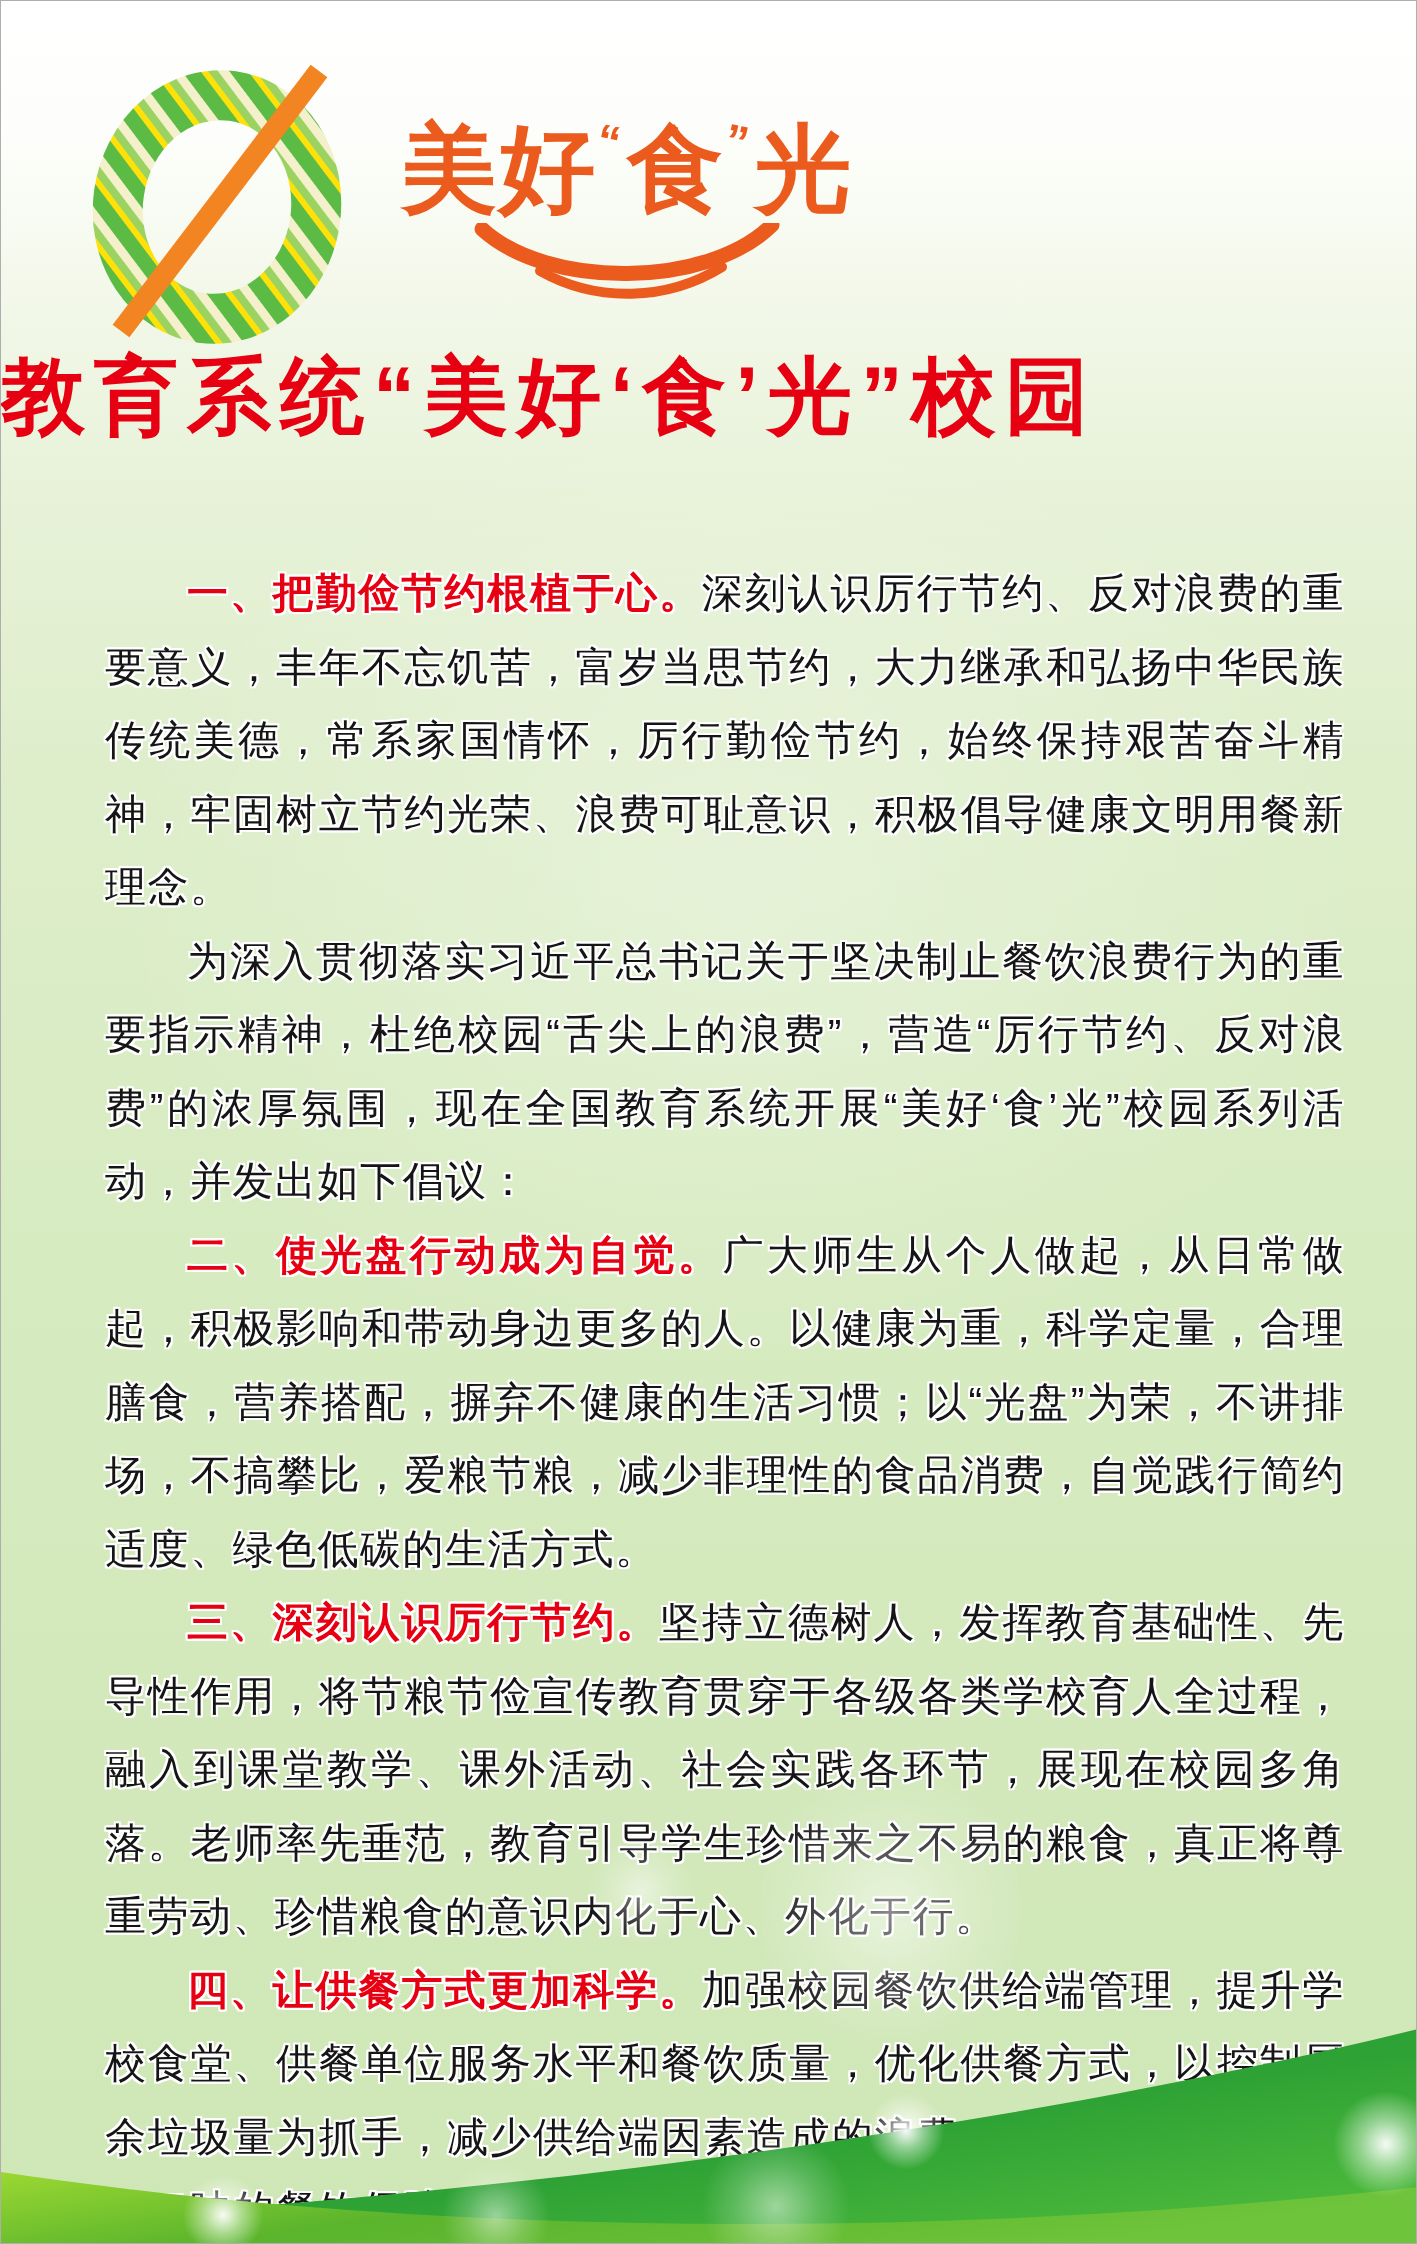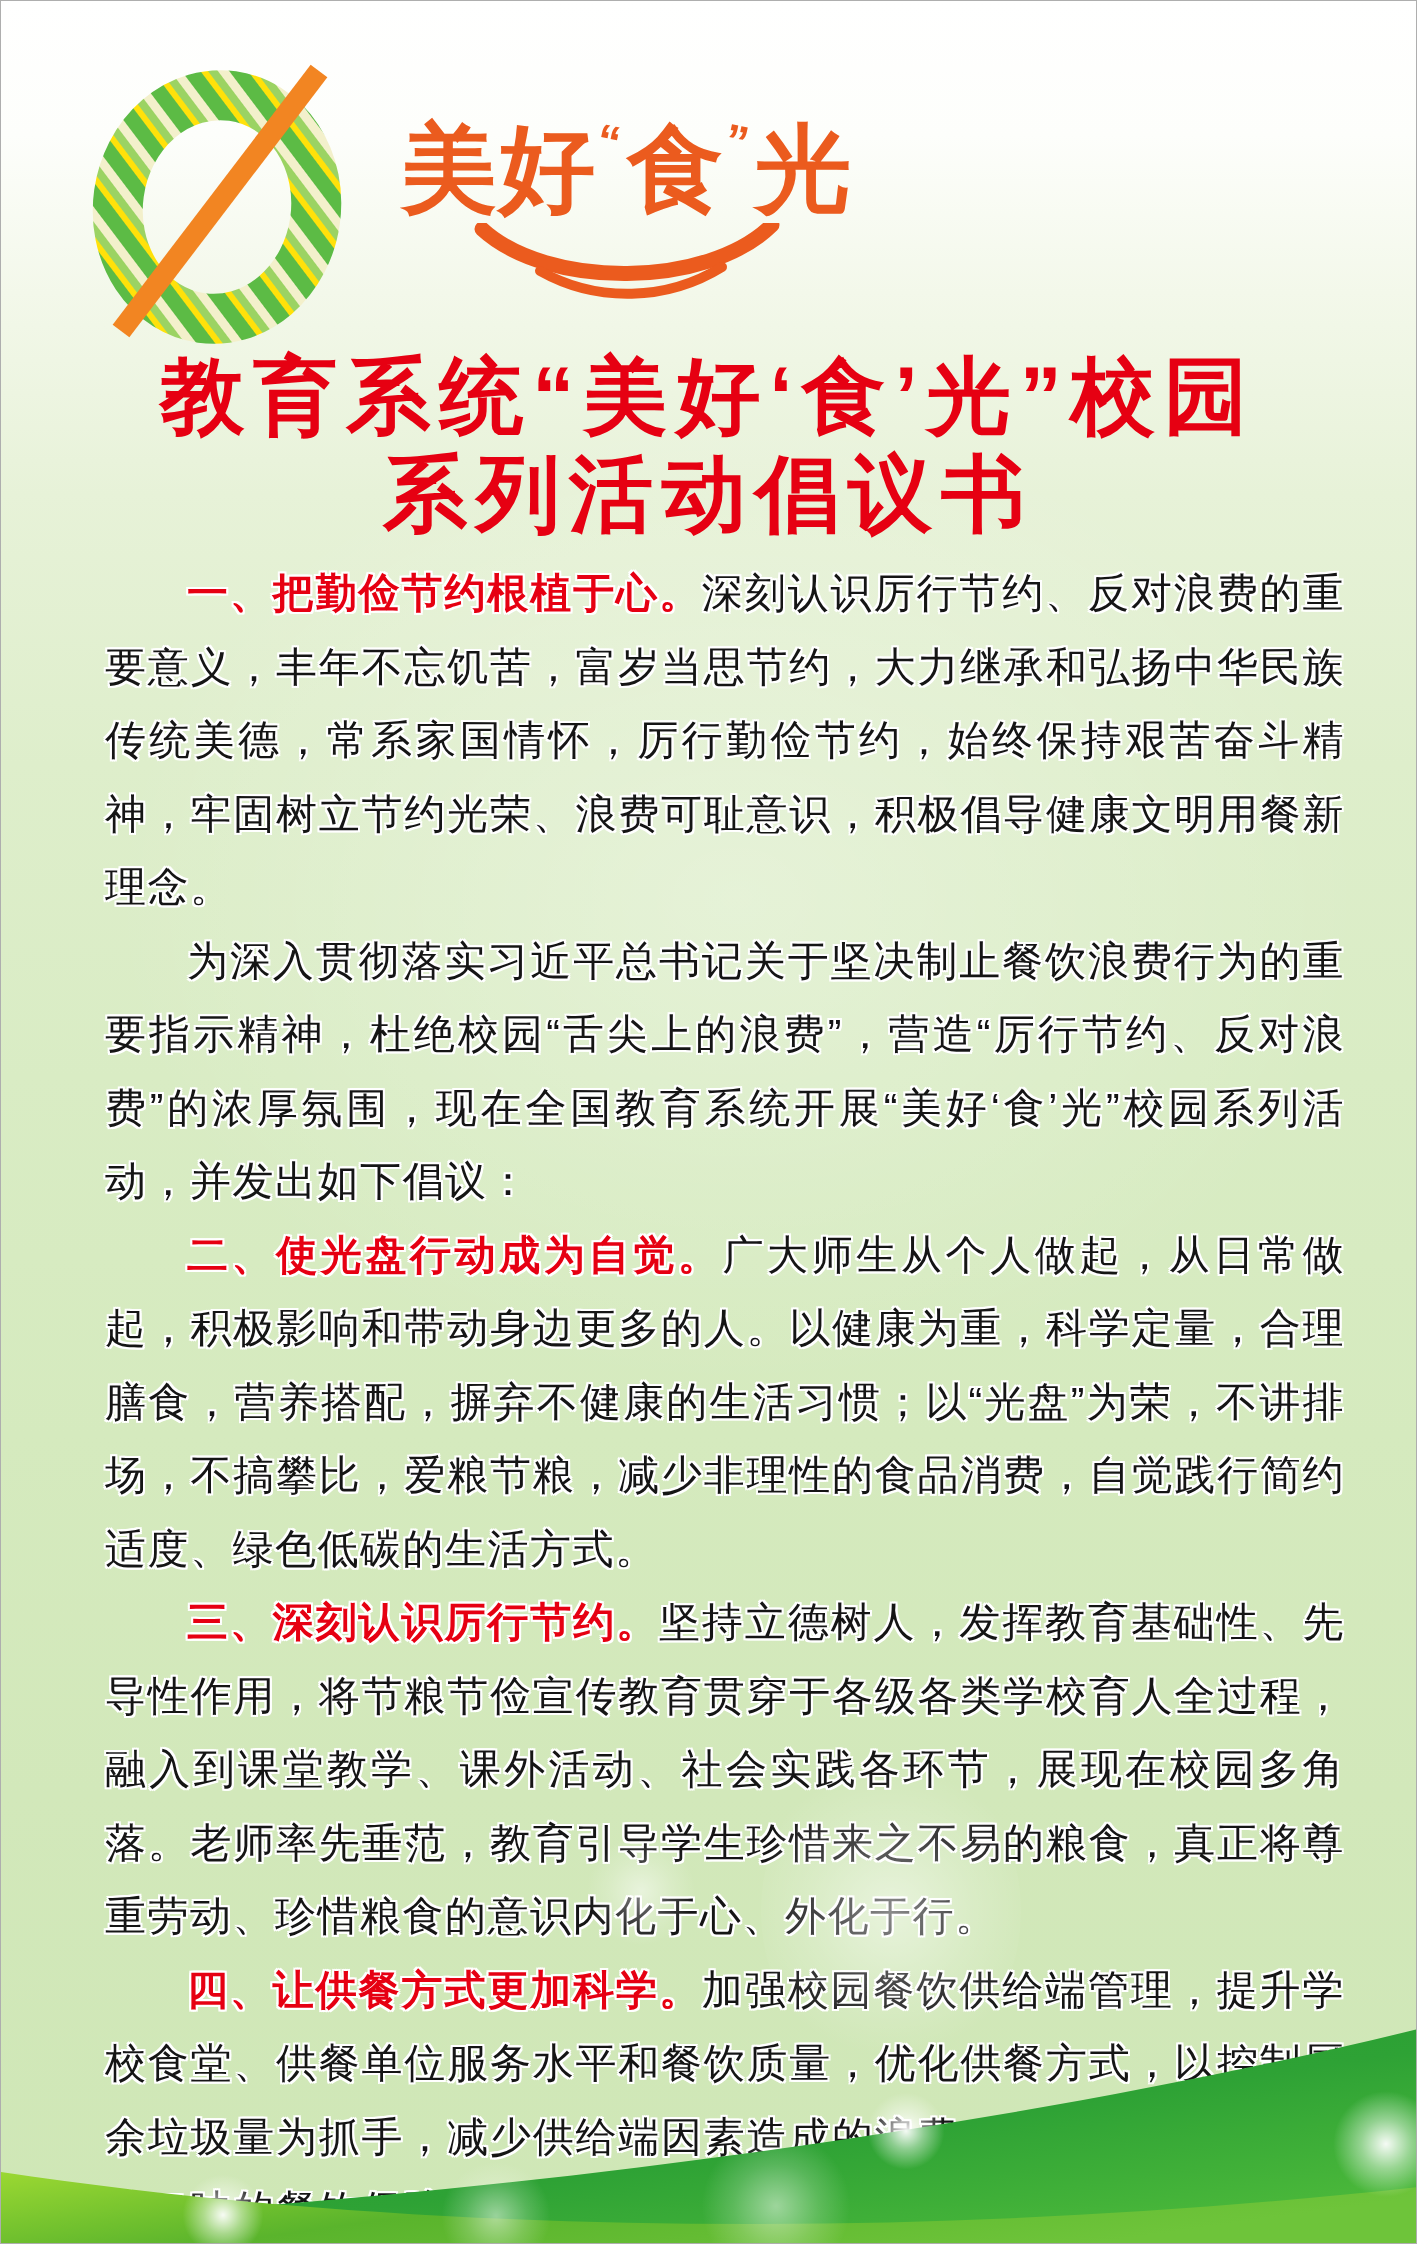--- a/index.html
+++ b/index.html
@@ -36,7 +36,7 @@
   
   .title{
     position:absolute;top:346px;left:0;width:100%;
-    text-align:center;color:#e60012;font-weight:900;
+    color:#e60012;font-weight:900;
     font-size:84px;line-height:98px;letter-spacing:9px;
   }
   .title div{white-space:nowrap;}

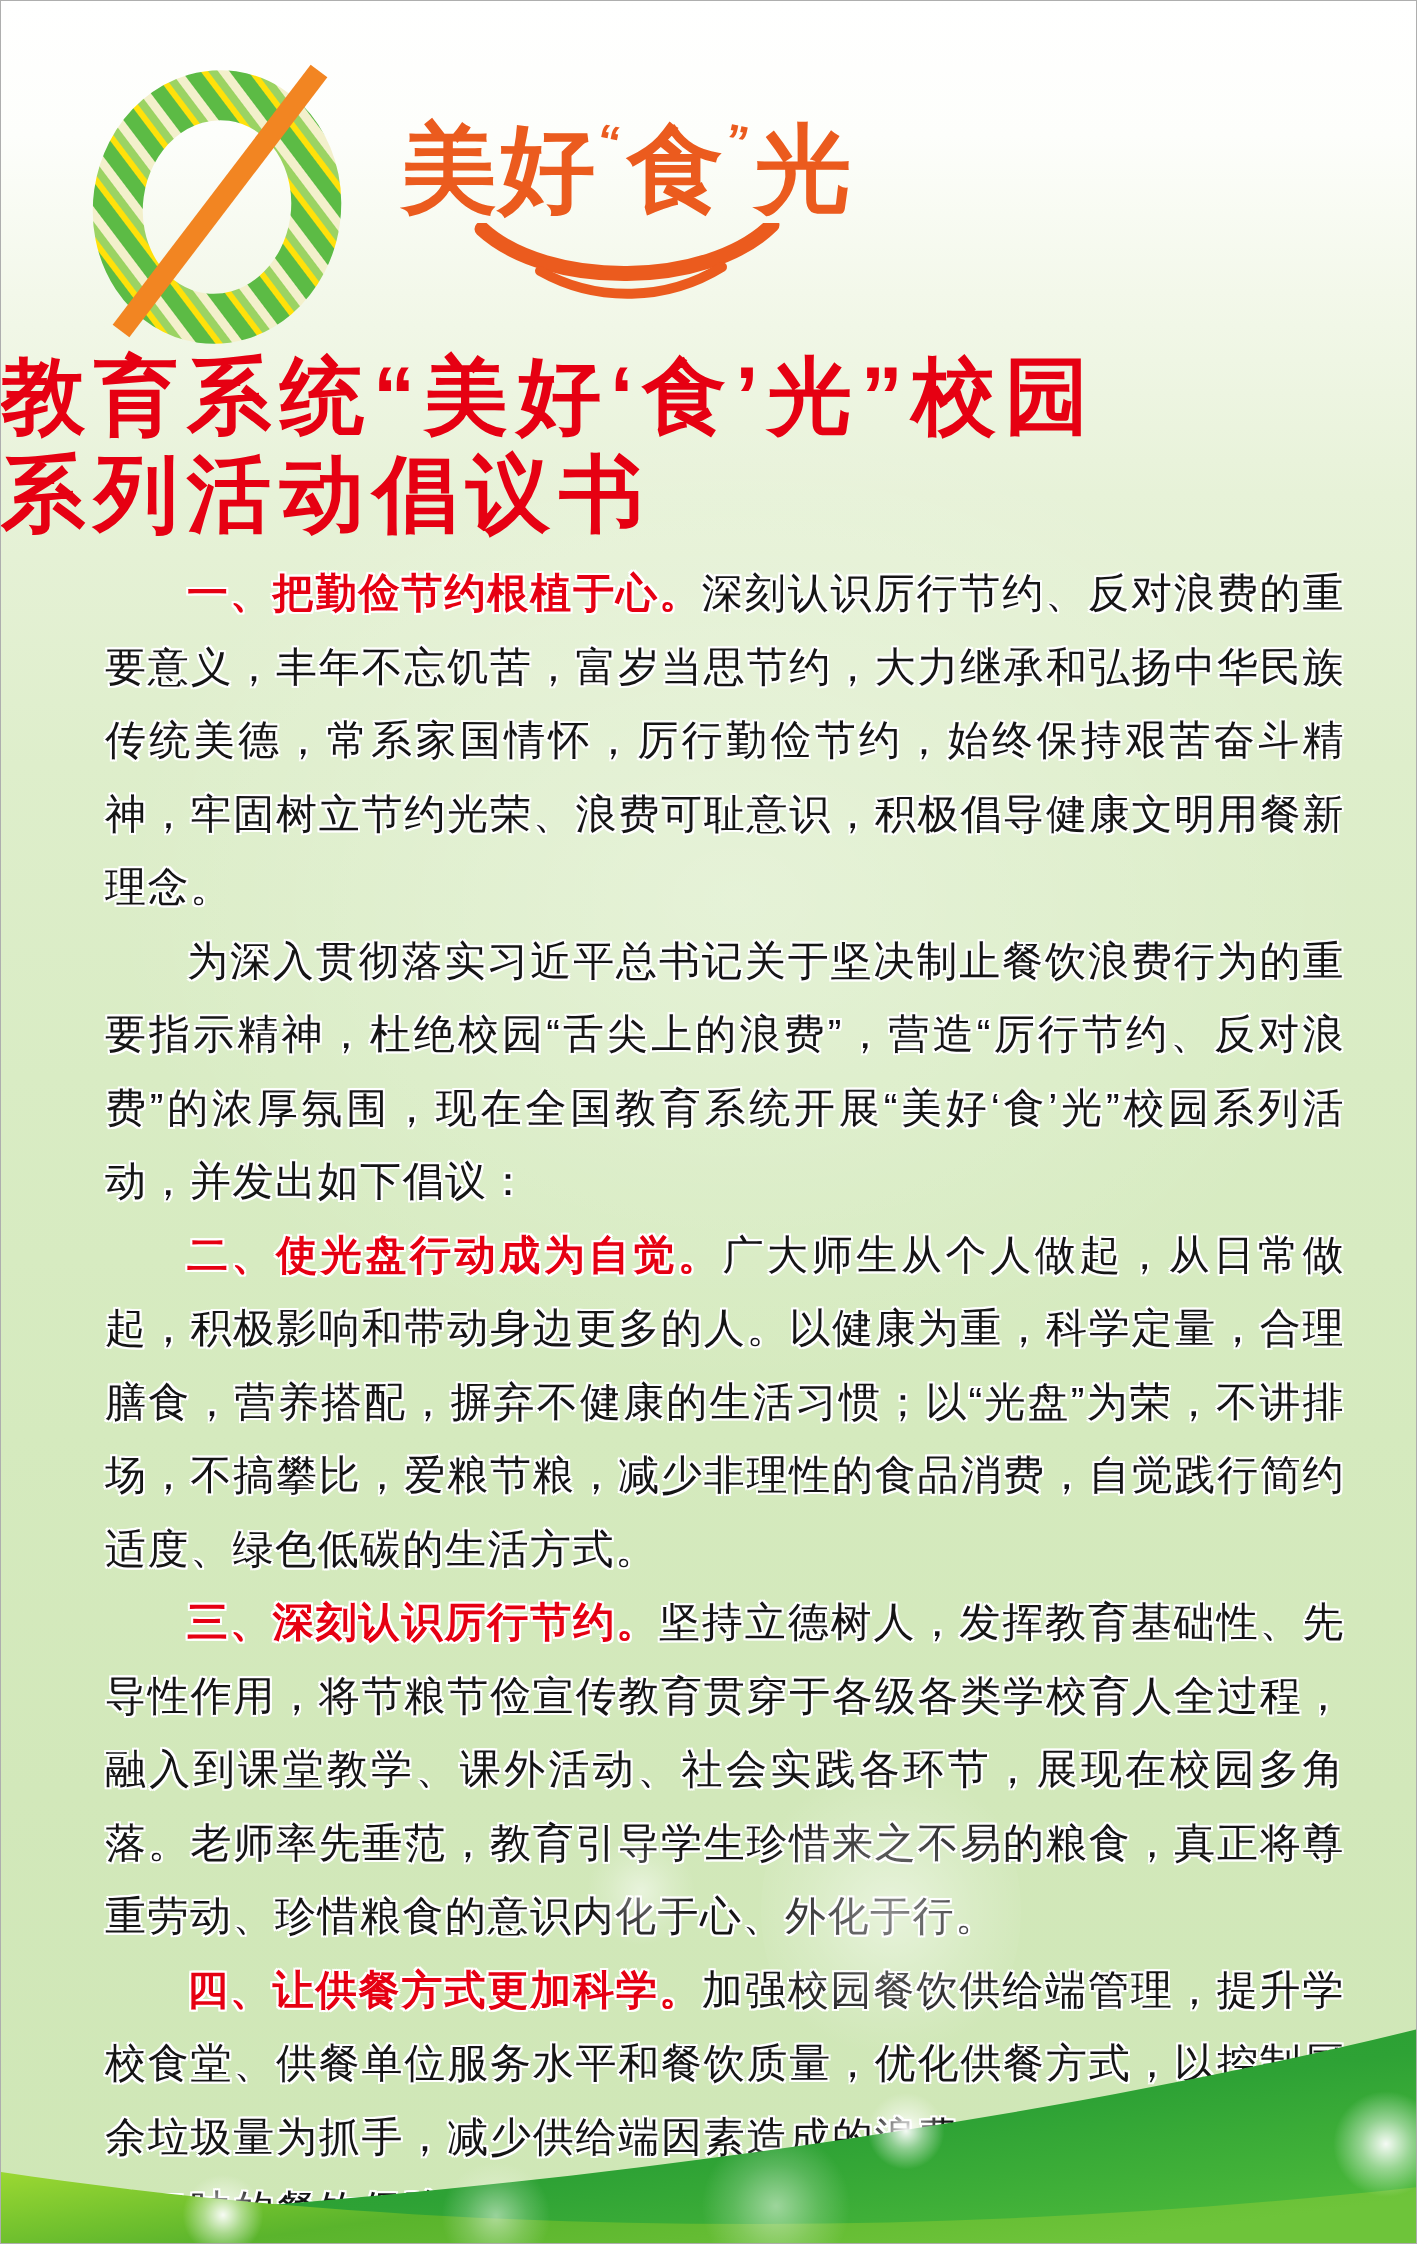--- a/index.html
+++ b/index.html
@@ -92,7 +92,6 @@
 
   <div class="title">
     <div>教育系统“美好‘食’光”校园</div>
-    <div>系列活动倡议书</div>
   </div>
 
   <div class="body-text">

